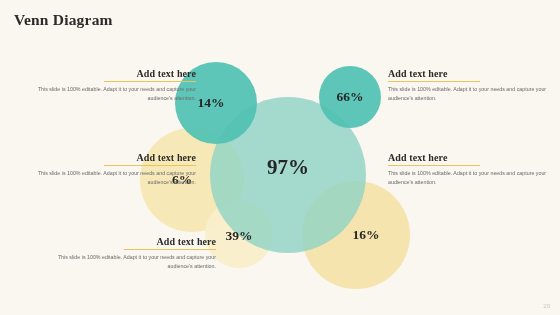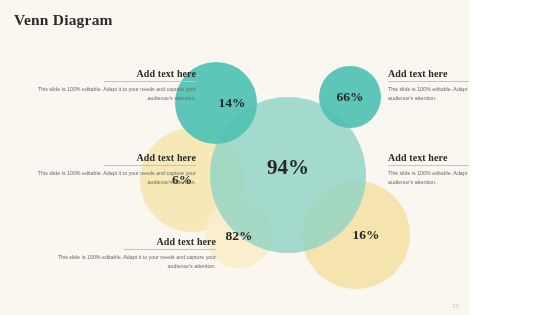--- a/index.html
+++ b/index.html
@@ -15,7 +15,7 @@
   }
   #slide {
     position: relative;
-    width: 469px;
+    width: 560px;
     height: 315px;
     background: #faf6f0;
     overflow: hidden;

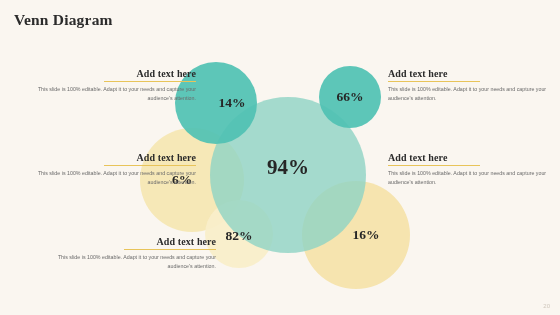--- a/index.html
+++ b/index.html
@@ -133,7 +133,7 @@
         </g>
     </svg>
 
-    <div class="pct pct-sm" id="p-top-left" style="left: 232px; top: 103px;">14%</div>
+    <div class="pct pct-sm" id="p-top-left" style="left: 211px; top: 103px;">14%</div>
     <div class="pct pct-sm" id="p-top-right" style="left: 350px; top: 97px;">66%</div>
     <div class="pct pct-lg" id="p-center" style="left: 288px; top: 167px;">94%</div>
     <div class="pct pct-sm" id="p-left" style="left: 182px; top: 180px;">6%</div>

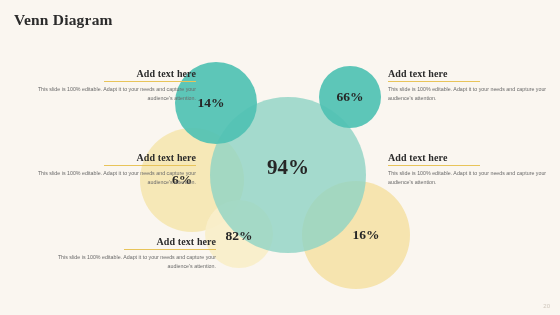--- a/index.html
+++ b/index.html
@@ -135,7 +135,7 @@
 
     <div class="pct pct-sm" id="p-top-left" style="left: 211px; top: 103px;">14%</div>
     <div class="pct pct-sm" id="p-top-right" style="left: 350px; top: 97px;">66%</div>
-    <div class="pct pct-lg" id="p-center" style="left: 288px; top: 167px;">94%</div>
+    <div class="pct pct-lg" id="p-center" style="left: 288px; top: 167px;">97%</div>
     <div class="pct pct-sm" id="p-left" style="left: 182px; top: 180px;">6%</div>
     <div class="pct pct-sm" id="p-bottom-left" style="left: 239px; top: 236px;">82%</div>
     <div class="pct pct-sm" id="p-bottom-right" style="left: 366px; top: 235px;">16%</div>

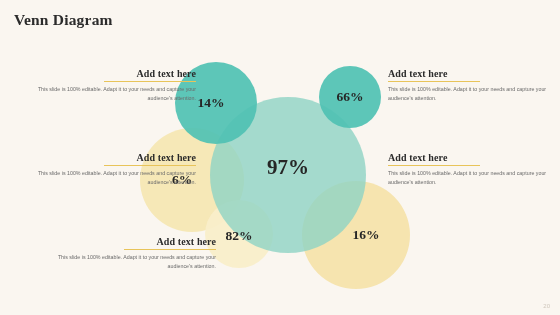--- a/index.html
+++ b/index.html
@@ -137,7 +137,7 @@
     <div class="pct pct-sm" id="p-top-right" style="left: 350px; top: 97px;">66%</div>
     <div class="pct pct-lg" id="p-center" style="left: 288px; top: 167px;">97%</div>
     <div class="pct pct-sm" id="p-left" style="left: 182px; top: 180px;">6%</div>
-    <div class="pct pct-sm" id="p-bottom-left" style="left: 239px; top: 236px;">82%</div>
+    <div class="pct pct-sm" id="p-bottom-left" style="left: 239px; top: 236px;">39%</div>
     <div class="pct pct-sm" id="p-bottom-right" style="left: 366px; top: 235px;">16%</div>
   </div>
 

